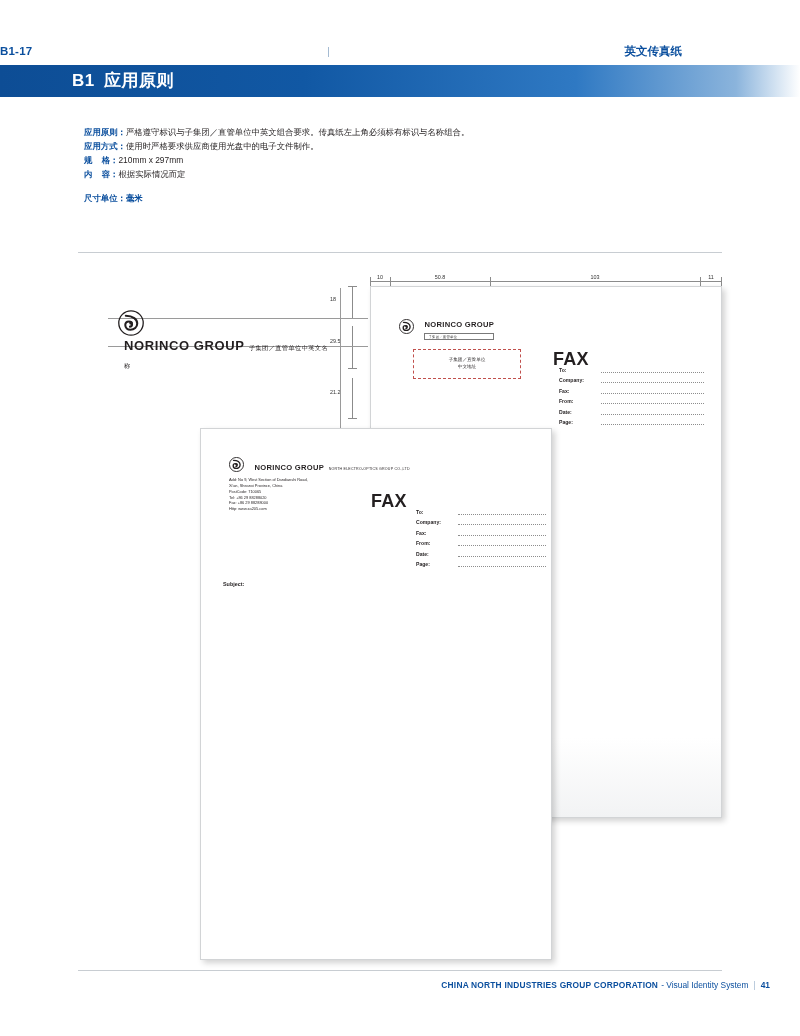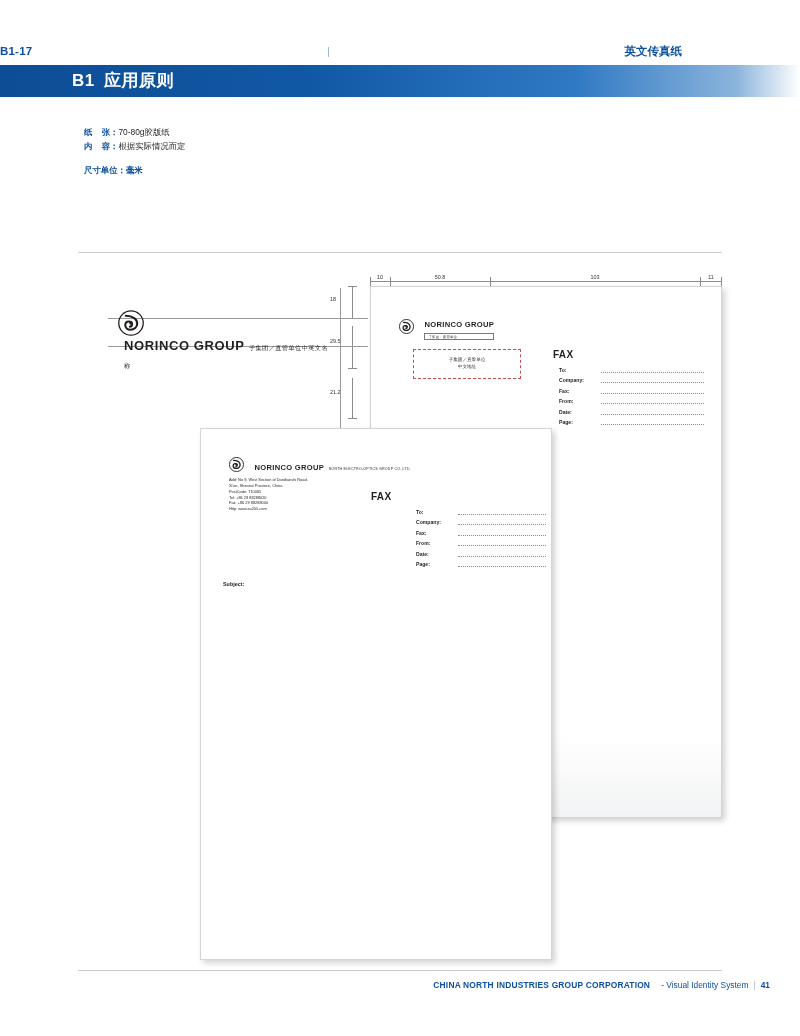--- a/index.html
+++ b/index.html
@@ -302,6 +302,10 @@
 </div>
 
 <div class="spec">
+  <div class="spec-row spec-line">
+    <span class="spec-key">应用原则：</span>
+    <span class="spec-val">严格遵守标识与子集团／直管单位中英文组合要求。传真纸左上角必须标有标识与名称组合。</span>
+  </div>
   <div class="spec-row spec-line">
     <span class="spec-key">纸    张：</span>
     <span class="spec-val">70-80g胶版纸</span>

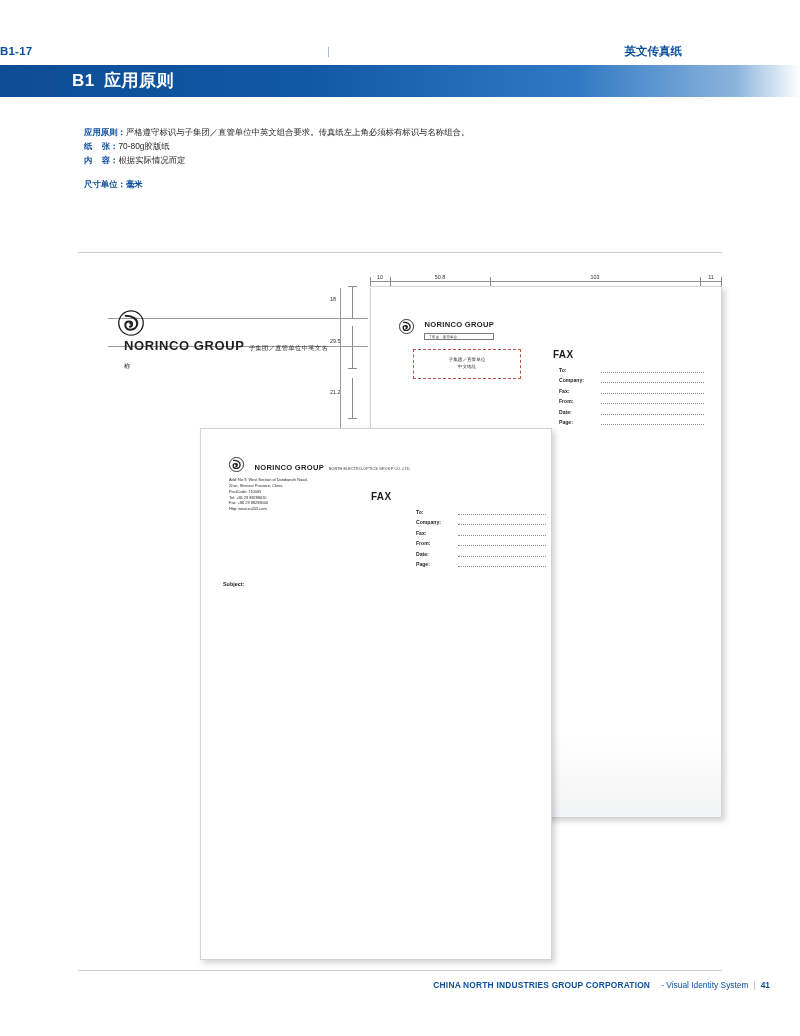--- a/index.html
+++ b/index.html
@@ -305,6 +305,10 @@
   <div class="spec-row spec-line">
     <span class="spec-key">应用原则：</span>
     <span class="spec-val">严格遵守标识与子集团／直管单位中英文组合要求。传真纸左上角必须标有标识与名称组合。</span>
+  </div>
+  <div class="spec-row spec-line">
+    <span class="spec-key">应用方式：</span>
+    <span class="spec-val">使用时严格要求供应商使用光盘中的电子文件制作。</span>
   </div>
   <div class="spec-row spec-line">
     <span class="spec-key">纸    张：</span>

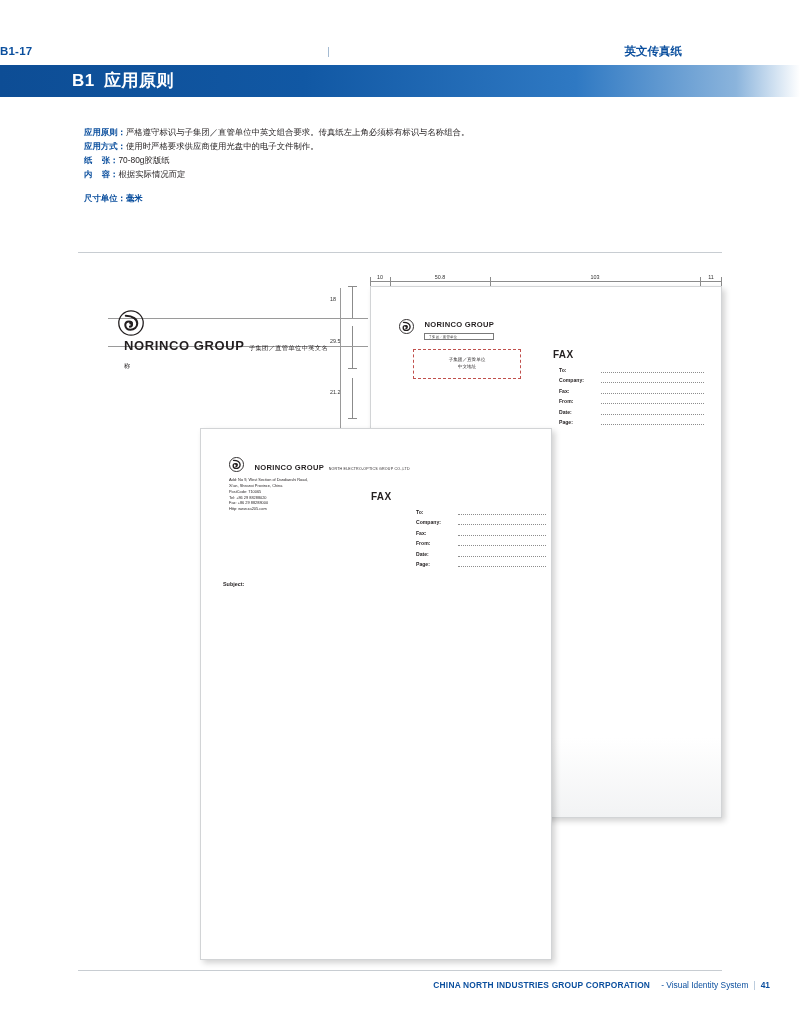--- a/index.html
+++ b/index.html
@@ -309,6 +309,10 @@
   <div class="spec-row spec-line">
     <span class="spec-key">应用方式：</span>
     <span class="spec-val">使用时严格要求供应商使用光盘中的电子文件制作。</span>
+  </div>
+  <div class="spec-row spec-line">
+    <span class="spec-key">规    格：</span>
+    <span class="spec-val">210mm x 297mm</span>
   </div>
   <div class="spec-row spec-line">
     <span class="spec-key">纸    张：</span>

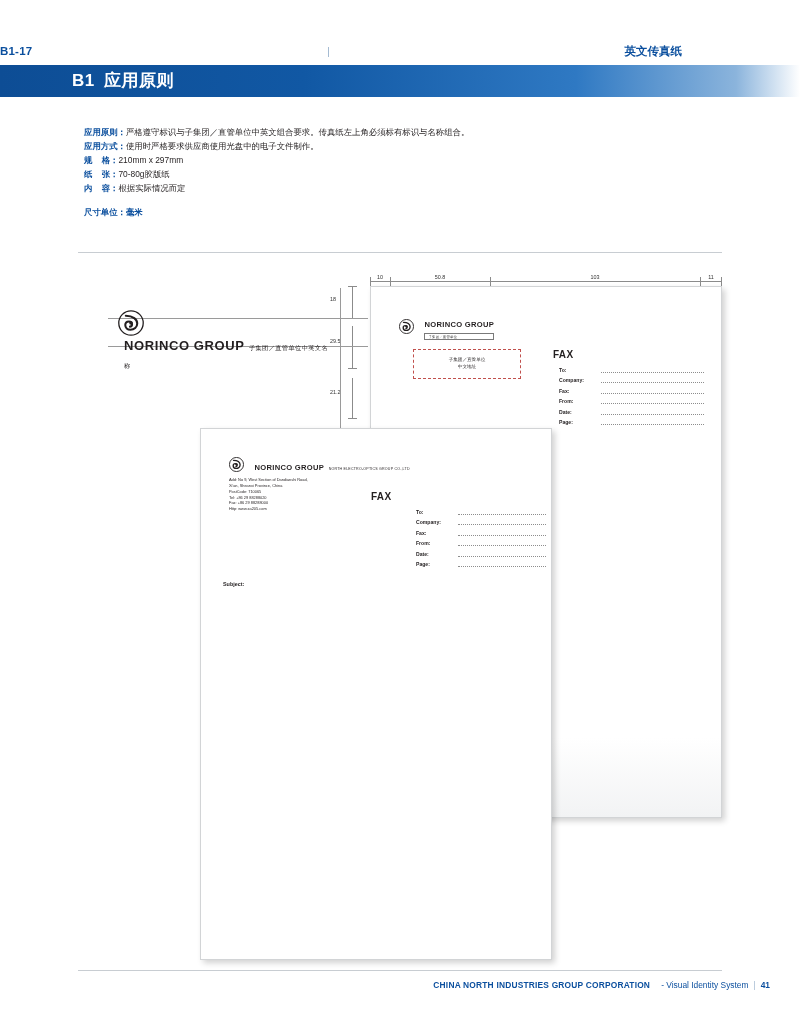--- a/index.html
+++ b/index.html
@@ -313,10 +313,6 @@
   <div class="spec-row spec-line">
     <span class="spec-key">规    格：</span>
     <span class="spec-val">210mm x 297mm</span>
-  </div>
-  <div class="spec-row spec-line">
-    <span class="spec-key">纸    张：</span>
-    <span class="spec-val">70-80g胶版纸</span>
   </div>
   <div class="spec-row spec-line">
     <span class="spec-key">内    容：</span>

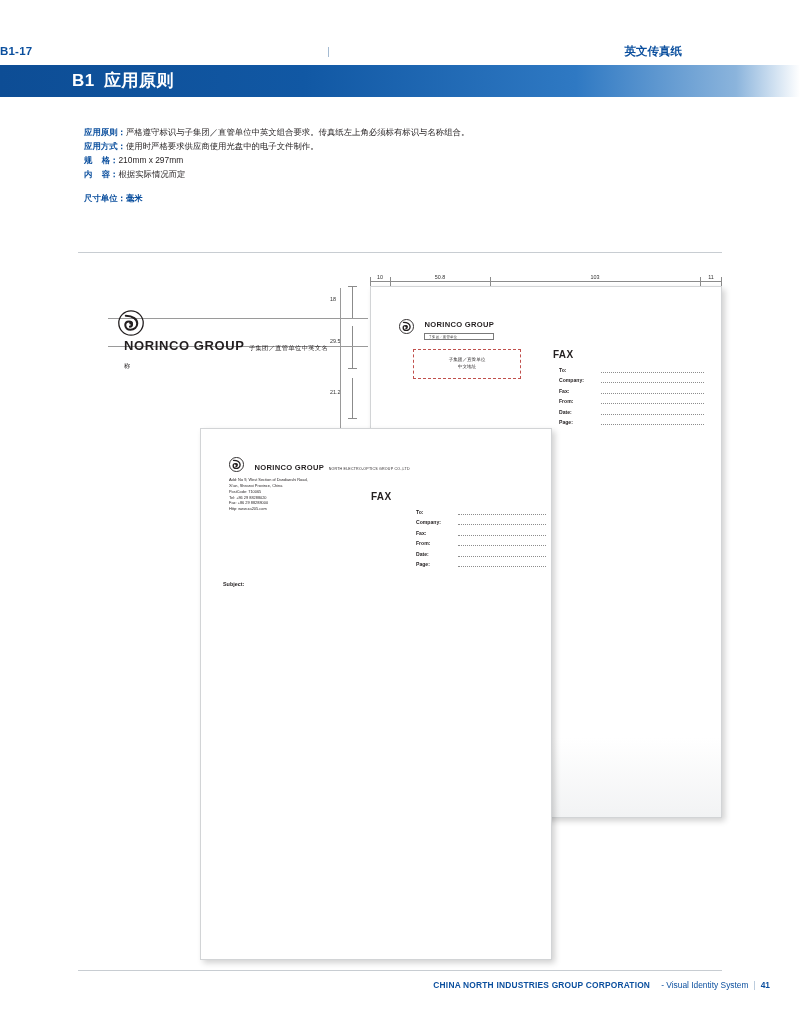--- a/index.html
+++ b/index.html
@@ -208,7 +208,7 @@
 
   .fax-word {
     position: absolute;
-    font-size: 10px;
+    font-size: 18px;
     font-weight: bold;
     color: #231f20;
     letter-spacing: 0.3px;

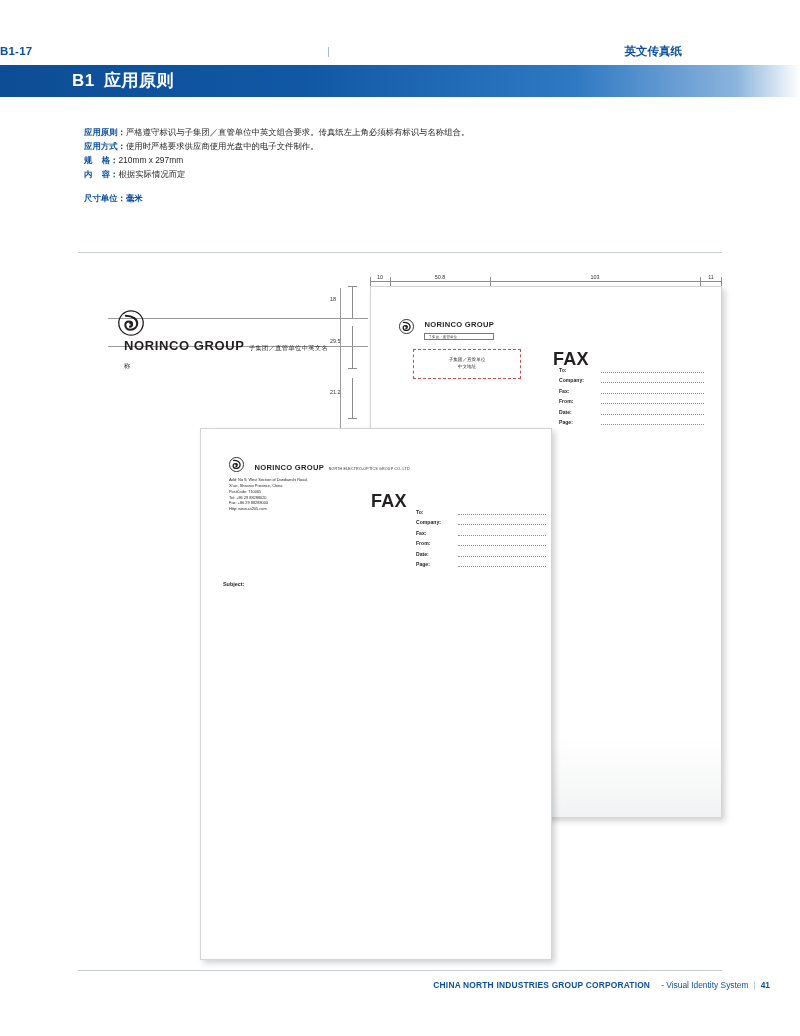--- a/index.html
+++ b/index.html
@@ -282,7 +282,7 @@
     color: #0b4f9e;
   }
   .footer .corp { font-weight: bold; letter-spacing: 0.2px; }
-  .footer .vis { font-weight: normal; margin-left: 11px; }
+  .footer .vis { font-weight: normal; margin-left: 3px; }
   .footer .bar { color: #9fb6cf; margin: 0 5px; }
   .footer .pg { font-weight: bold; margin-right: 46px; }
 </style>

